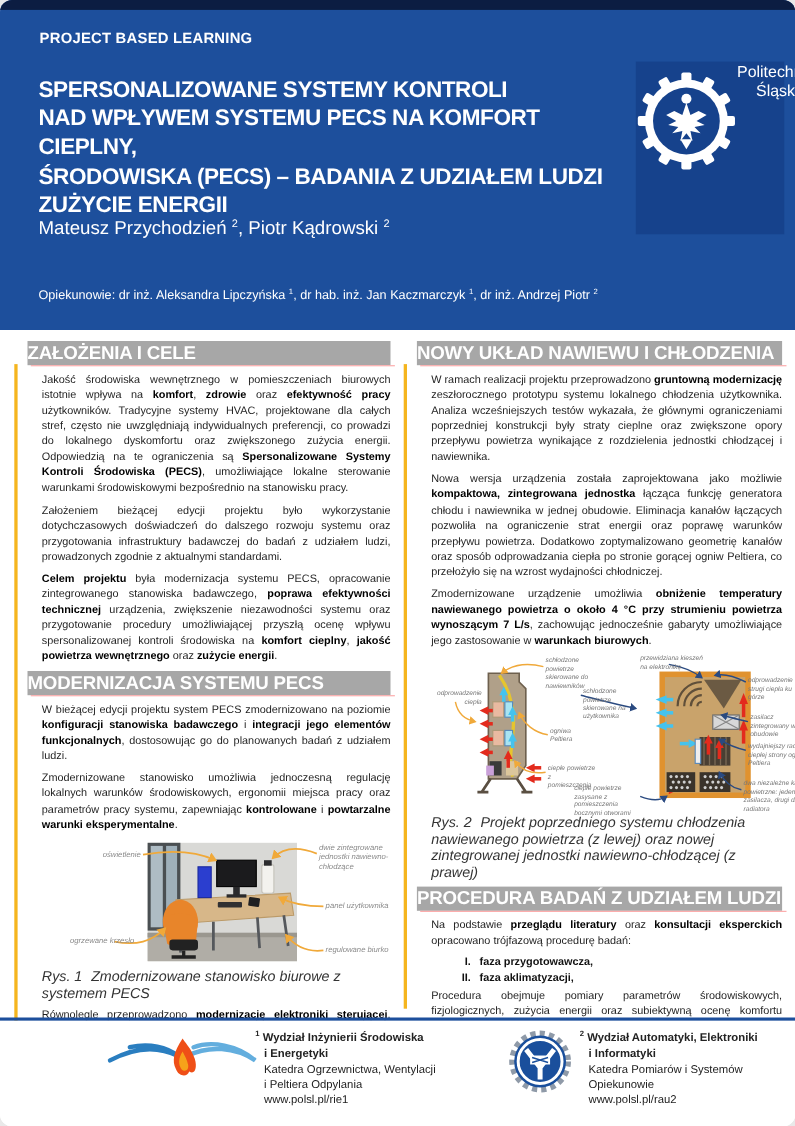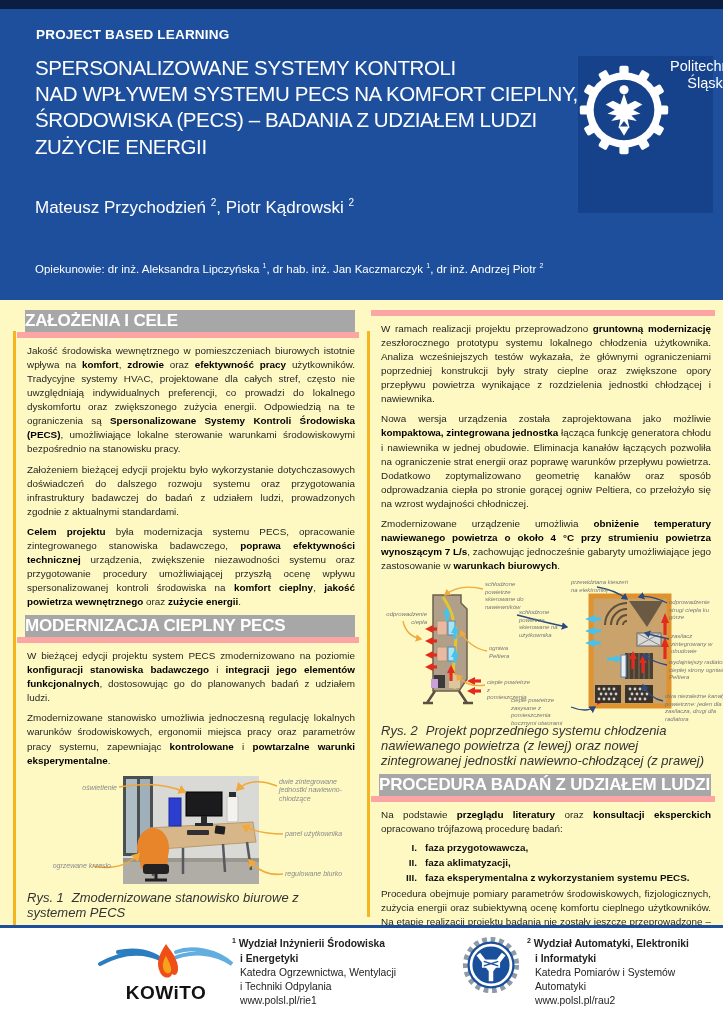--- a/index.html
+++ b/index.html
@@ -3,8 +3,8 @@
 <meta charset="utf-8">
 <style>
   html,body{margin:0;padding:0;background:#e9e9e9;}
-  .poster{position:relative;width:723px;height:1024px;background:#fef9c3;overflow:hidden;
-          font-family:"Liberation Sans",sans-serif;margin:0 auto;}
+  .poster{position:relative;width:723px;height:1024px;background:#ffffff;overflow:hidden;
+          font-family:"Liberation Sans",sans-serif;margin:0 auto;border-radius:11px;}
   
   .hdr{position:absolute;left:0;top:0;width:723px;height:300px;background:#1d4f9c;}
   .hdr-strip{position:absolute;left:0;top:0;width:723px;height:9px;background:#0c1d42;}

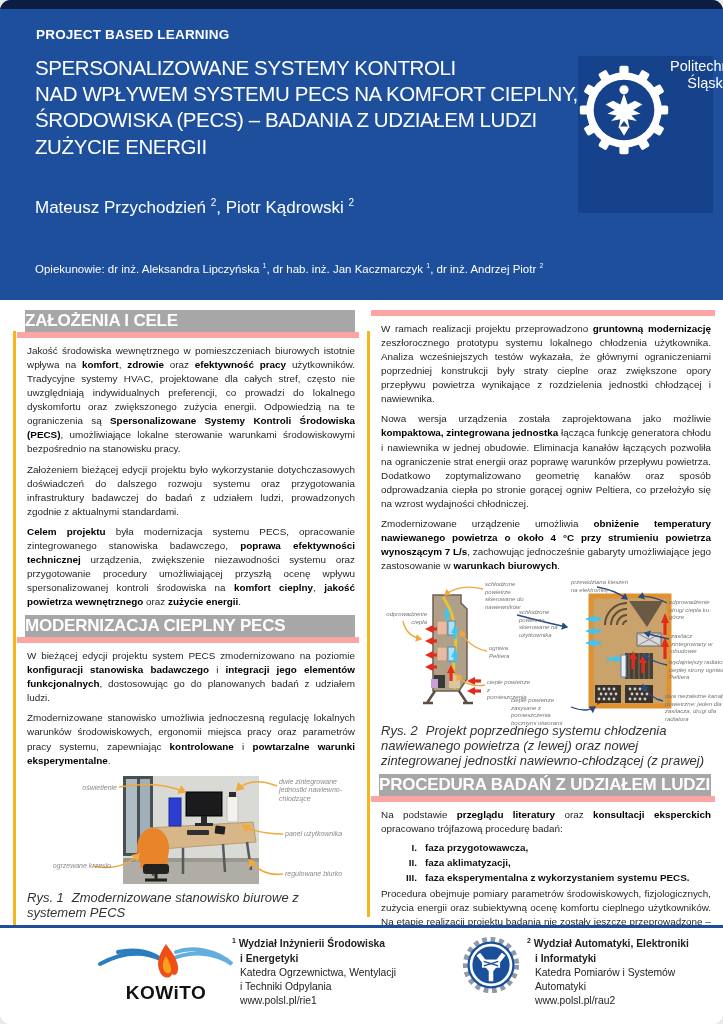--- a/index.html
+++ b/index.html
@@ -9,7 +9,7 @@
   .hdr{position:absolute;left:0;top:0;width:723px;height:300px;background:#1d4f9c;}
   .hdr-strip{position:absolute;left:0;top:0;width:723px;height:9px;background:#0c1d42;}
   .pbl{position:absolute;left:36px;top:27px;color:#fff;font-weight:bold;font-size:13.5px;letter-spacing:.2px;}
-  .title{position:absolute;left:35px;top:55px;width:545px;color:#fff;font-weight:normal;
+  .title{position:absolute;left:35px;top:69px;width:545px;color:#fff;font-weight:bold;
          font-size:20.5px;line-height:1.28;letter-spacing:-0.4px;}
   .logo-box{position:absolute;left:578px;top:56px;width:135px;height:157px;background:#16428c;
             display:flex;flex-direction:row;align-items:flex-start;}

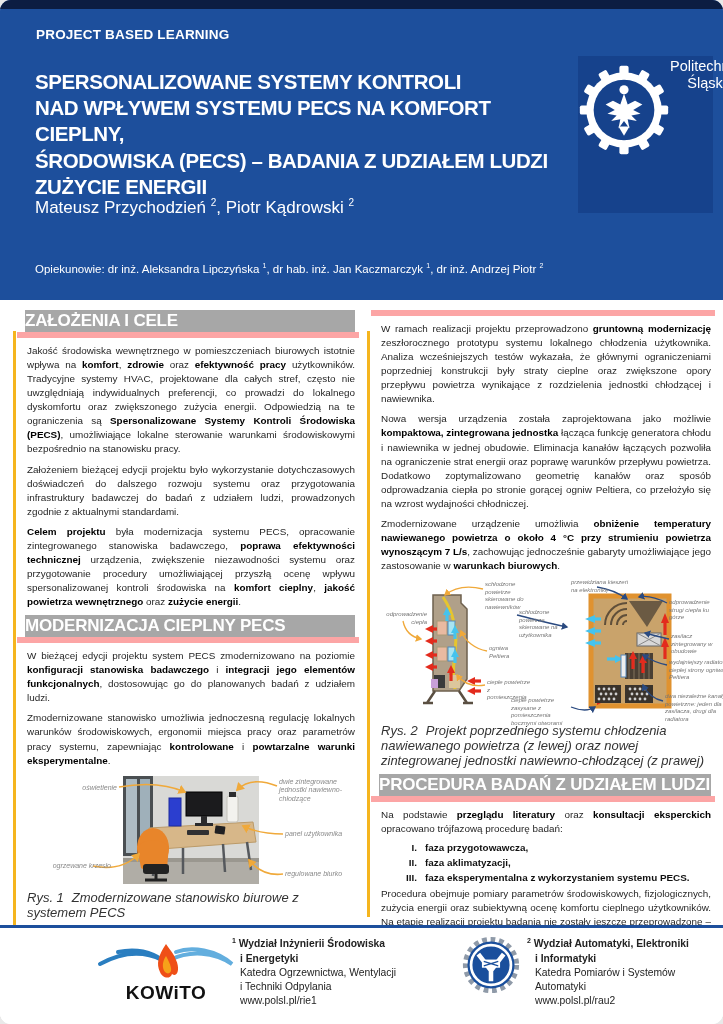--- a/index.html
+++ b/index.html
@@ -203,6 +203,7 @@
     <div class="yline"></div>
 
     <div class="sec">
+      <div class="sechdr">NOWY UKŁAD NAWIEWU I CHŁODZENIA</div>
       <div class="blk">
         <p class="body"><span>W ramach realizacji projektu przeprowadzono </span><b>gruntowną modernizację</b><span> zeszłorocznego prototypu systemu lokalnego chłodzenia użytkownika. Analiza wcześniejszych testów wykazała, że głównymi ograniczeniami poprzedniej konstrukcji były straty cieplne oraz zwiększone opory przepływu powietrza wynikające z rozdzielenia jednostki chłodzącej i nawiewnika.</span></p>
         <p class="body"><span>Nowa wersja urządzenia została zaprojektowana jako możliwie </span><b>kompaktowa, zintegrowana jednostka</b><span> łącząca funkcję generatora chłodu i nawiewnika w jednej obudowie. Eliminacja kanałów łączących pozwoliła na ograniczenie strat energii oraz poprawę warunków przepływu powietrza. Dodatkowo zoptymalizowano geometrię kanałów oraz sposób odprowadzania ciepła po stronie gorącej ogniw Peltiera, co przełożyło się na wzrost wydajności chłodniczej.</span></p>

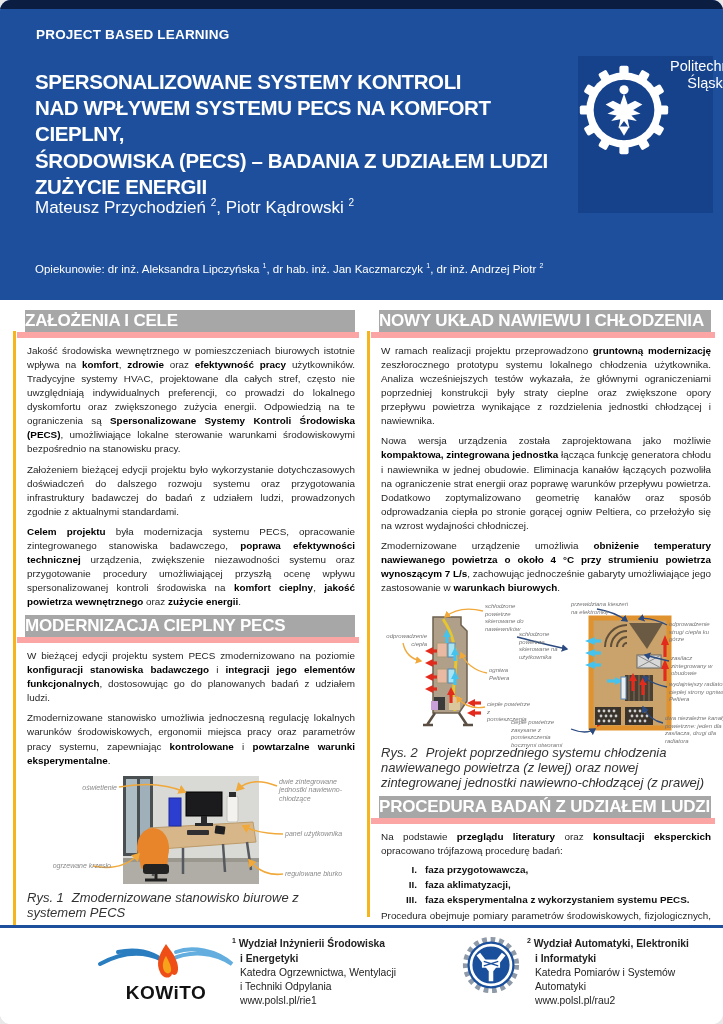--- a/index.html
+++ b/index.html
@@ -28,7 +28,7 @@
   .col-right .yline{height:586px;}
   .sechdr{background:#a7a7a7;color:#fff;font-weight:bold;font-size:17px;
           height:22px;line-height:22px;margin:0 4px 0 12px;letter-spacing:-0.2px;}
-  .blk{border-top:6px solid #fca5a5;padding:6px 4px 0 10px;margin-left:4px;}
+  .blk{border-top:1px solid #fca5a5;padding:6px 4px 0 10px;margin-left:15px;}
   p.body{font-size:9.9px;line-height:1.42;text-align:justify;color:#1f1f1f;margin:0 0 6px 0;}
   p.body b{color:#000;}
   

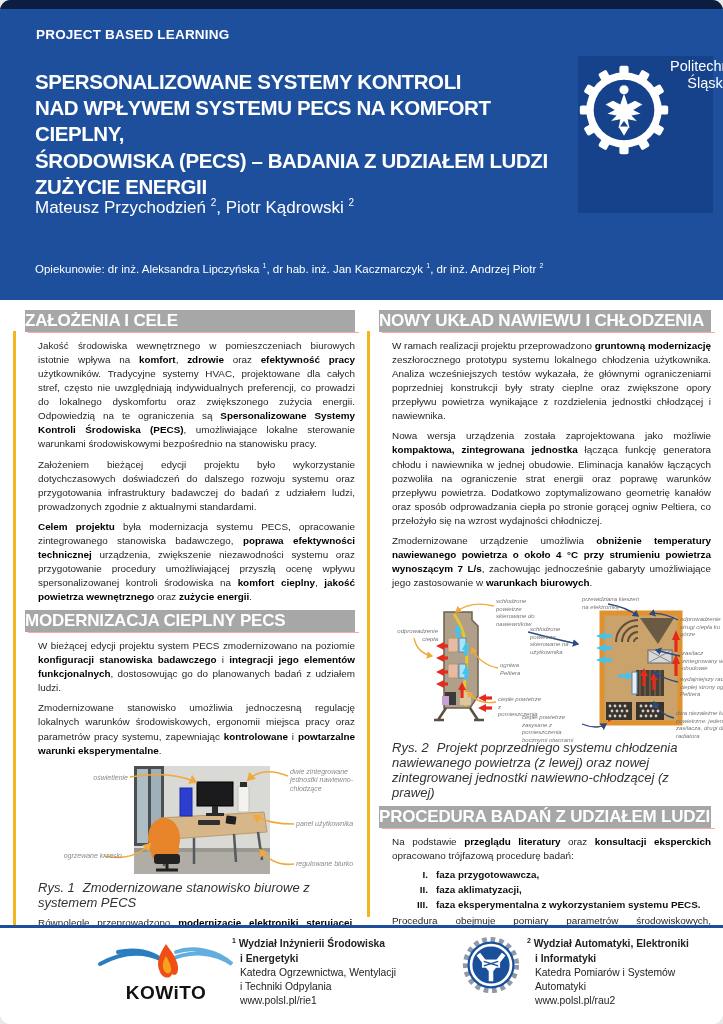--- a/index.html
+++ b/index.html
@@ -140,7 +140,7 @@
     </div>
 
     <div class="sec">
-      <div class="sechdr">MODERNIZACJA CIEPLNY PECS</div>
+      <div class="sechdr">MODERNIZACJA SYSTEMU PECS</div>
       <div class="blk">
         <p class="body"><span>W bieżącej edycji projektu system PECS zmodernizowano na poziomie </span><b>konfiguracji stanowiska badawczego</b><span> i </span><b>integracji jego elementów funkcjonalnych</b><span>, dostosowując go do planowanych badań z udziałem ludzi.</span></p>
         <p class="body"><span>Zmodernizowane stanowisko umożliwia jednoczesną regulację lokalnych warunków środowiskowych, ergonomii miejsca pracy oraz parametrów pracy systemu, zapewniając </span><b>kontrolowane</b><span> i </span><b>powtarzalne warunki eksperymentalne</b><span>.</span></p>

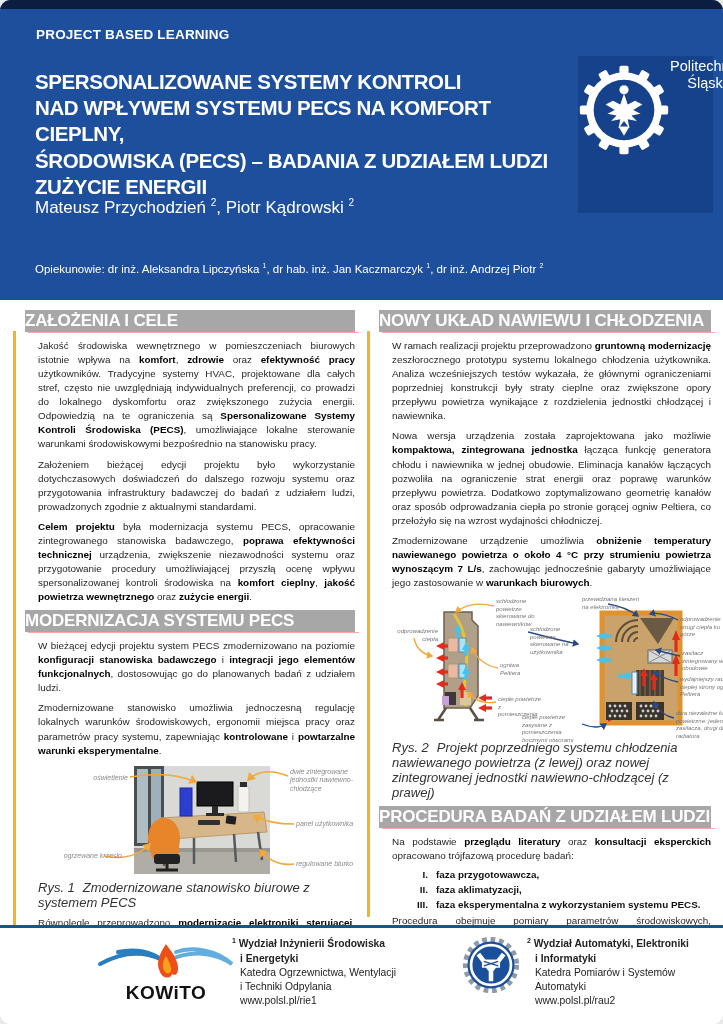--- a/index.html
+++ b/index.html
@@ -375,10 +375,6 @@
           <span class="num">II.</span>
           <span>faza aklimatyzacji,</span>
         </div>
-        <div class="phase">
-          <span class="num">III.</span>
-          <span>faza eksperymentalna z wykorzystaniem systemu PECS.</span>
-        </div>
         <p class="body" style="margin-top:4px"><span>Procedura obejmuje pomiary parametrów środowiskowych, fizjologicznych, zużycia energii oraz subiektywną ocenę komfortu cieplnego użytkowników. Na etapie realizacji projektu badania nie zostały jeszcze przeprowadzone – infrastruktura i metodyka zostały przygotowane do ich realizacji w kolejnym etapie.</span></p>
       </div>
     </div>

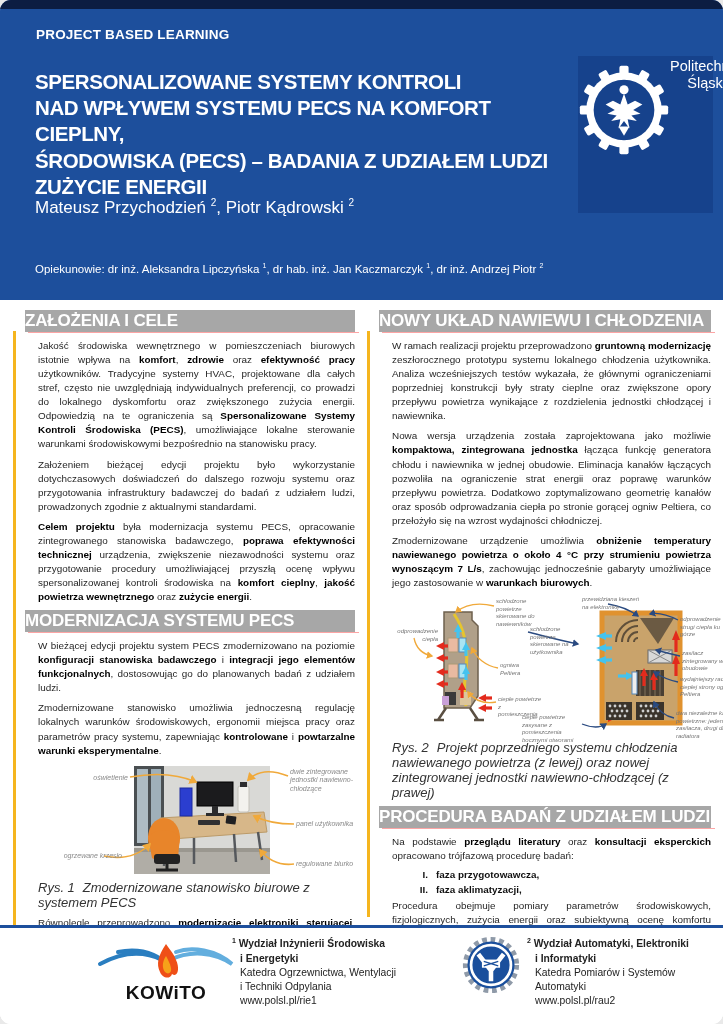--- a/index.html
+++ b/index.html
@@ -389,7 +389,6 @@
         <path d="M70 2 C62 14 60 22 64 30 C66 36 74 38 76 32 C82 36 84 26 80 18 C78 12 74 8 70 2 Z" fill="#ef4f17"></path>
         <path d="M70 14 C66 20 66 26 69 30 C72 33 76 31 75 26 C74 21 72 18 70 14 Z" fill="#f6a21a"></path>
       </svg>
-      <div class="kname">KOWiTO</div>
     </div>
     <div class="affil affil-1">
       <div class="aff-b"><sup>1</sup> <span>Wydział Inżynierii Środowiska</span></div>

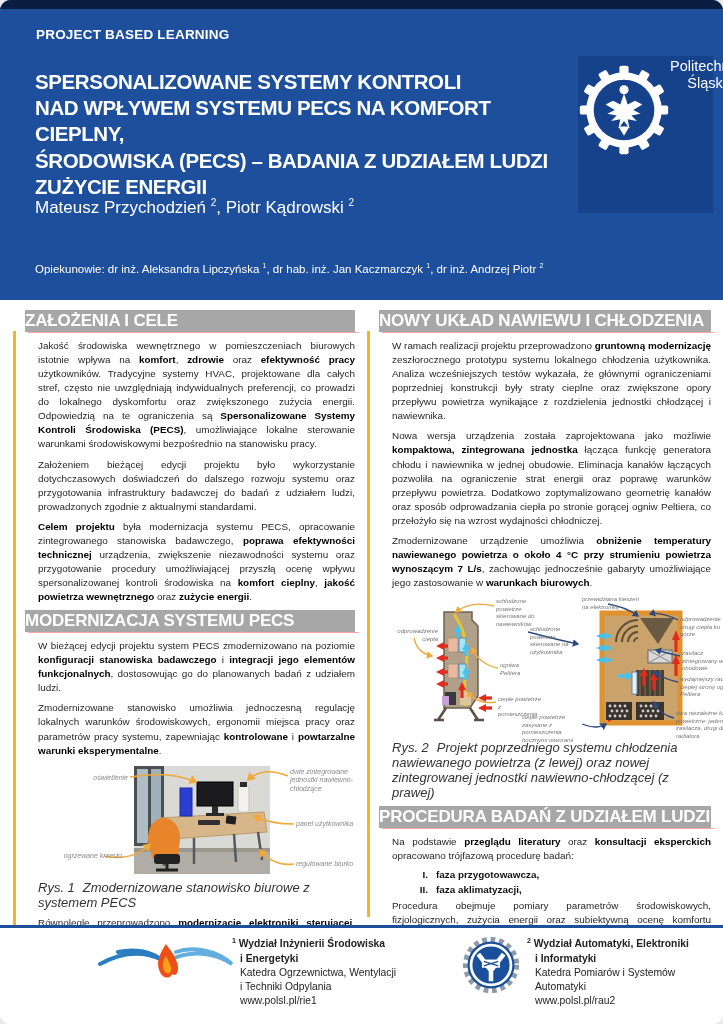--- a/index.html
+++ b/index.html
@@ -394,7 +394,7 @@
       <div class="aff-b"><sup>1</sup> <span>Wydział Inżynierii Środowiska</span></div>
       <div class="aff-b aff-in">i Energetyki</div>
       <div class="aff-in">Katedra Ogrzewnictwa, Wentylacji</div>
-      <div class="aff-in">i Techniki Odpylania</div>
+      <div class="aff-in">i Peltiera Odpylania</div>
       <div class="aff-in">www.polsl.pl/rie1</div>
     </div>
     <div class="aei">

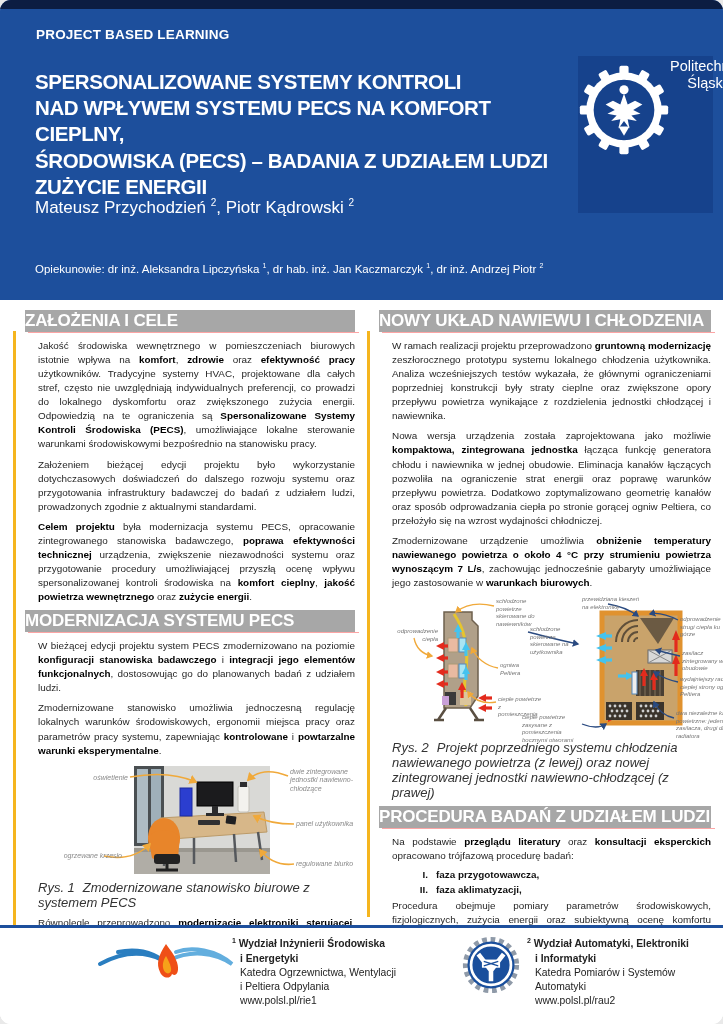--- a/index.html
+++ b/index.html
@@ -411,7 +411,7 @@
       <div class="aff-b"><sup>2</sup> <span>Wydział Automatyki, Elektroniki</span></div>
       <div class="aff-b aff-in">i Informatyki</div>
       <div class="aff-in">Katedra Pomiarów i Systemów</div>
-      <div class="aff-in">Automatyki</div>
+      <div class="aff-in">Opiekunowie</div>
       <div class="aff-in">www.polsl.pl/rau2</div>
     </div>
   </div>

